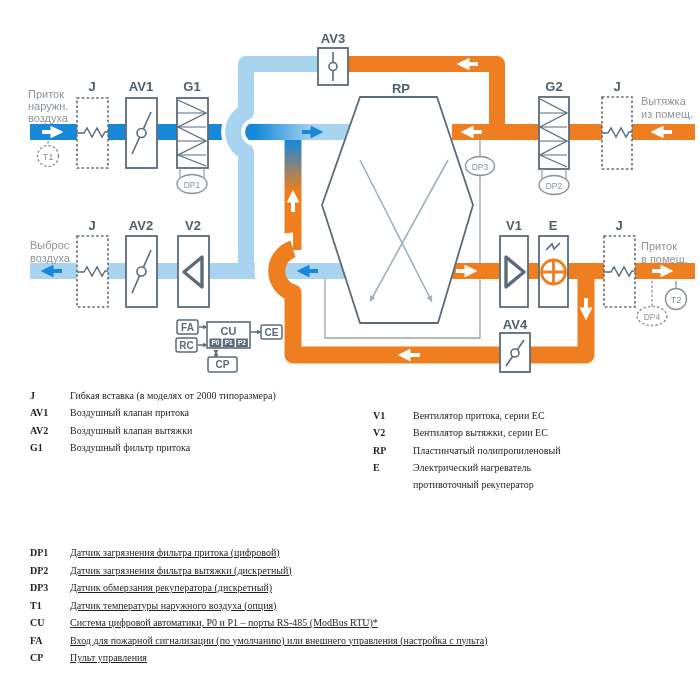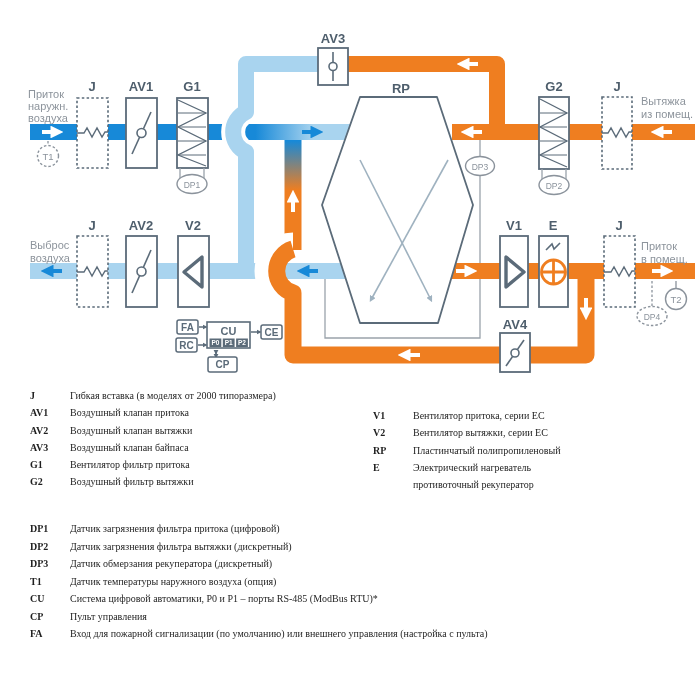--- a/index.html
+++ b/index.html
@@ -246,7 +246,6 @@
   <div class="lrow"><span class="lt">J</span><span class="ld">Гибкая вставка (в моделях от 2000 типоразмера)</span></div>
   <div class="lrow"><span class="lt">AV1</span><span class="ld">Воздушный клапан притока</span></div>
   <div class="lrow"><span class="lt">AV2</span><span class="ld">Воздушный клапан вытяжки</span></div>
-  <div class="lrow"><span class="lt">AV3</span><span class="ld">Воздушный клапан байпаса</span></div>
   <div class="lrow"><span class="lt">G1</span><span class="ld">Вентилятор фильтр притока</span></div>
   <div class="lrow"><span class="lt">G2</span><span class="ld">Воздушный фильтр вытяжки</span></div>
 </div>

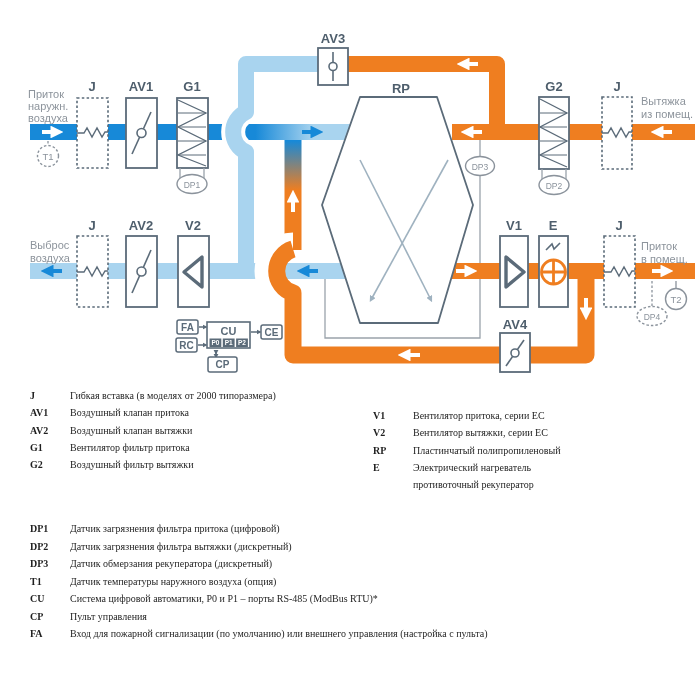--- a/index.html
+++ b/index.html
@@ -246,7 +246,7 @@
   <div class="lrow"><span class="lt">J</span><span class="ld">Гибкая вставка (в моделях от 2000 типоразмера)</span></div>
   <div class="lrow"><span class="lt">AV1</span><span class="ld">Воздушный клапан притока</span></div>
   <div class="lrow"><span class="lt">AV2</span><span class="ld">Воздушный клапан вытяжки</span></div>
-  <div class="lrow"><span class="lt">G1</span><span class="ld">Вентилятор фильтр притока</span></div>
+  <div class="lrow"><span class="lt">G1</span><span class="ld">Воздушный фильтр притока</span></div>
   <div class="lrow"><span class="lt">G2</span><span class="ld">Воздушный фильтр вытяжки</span></div>
 </div>
 

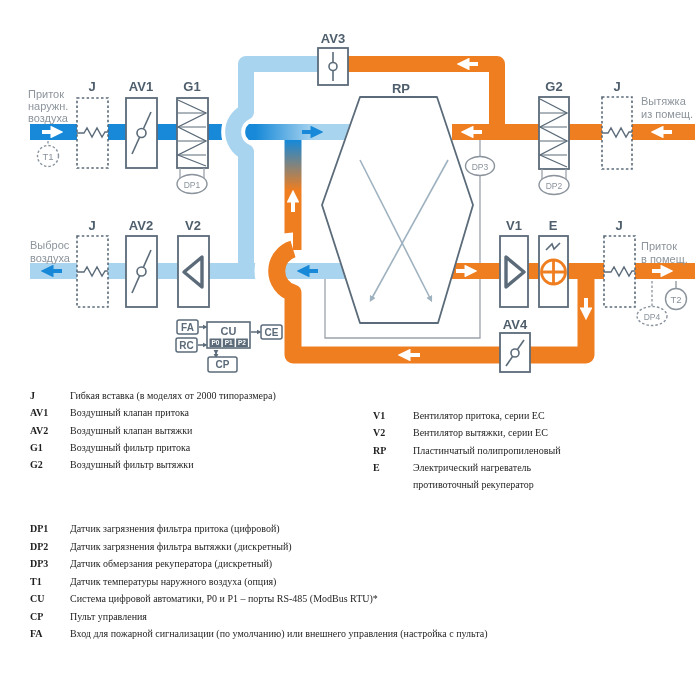--- a/index.html
+++ b/index.html
@@ -247,7 +247,6 @@
   <div class="lrow"><span class="lt">AV1</span><span class="ld">Воздушный клапан притока</span></div>
   <div class="lrow"><span class="lt">AV2</span><span class="ld">Воздушный клапан вытяжки</span></div>
   <div class="lrow"><span class="lt">G1</span><span class="ld">Воздушный фильтр притока</span></div>
-  <div class="lrow"><span class="lt">G2</span><span class="ld">Воздушный фильтр вытяжки</span></div>
 </div>
 
 

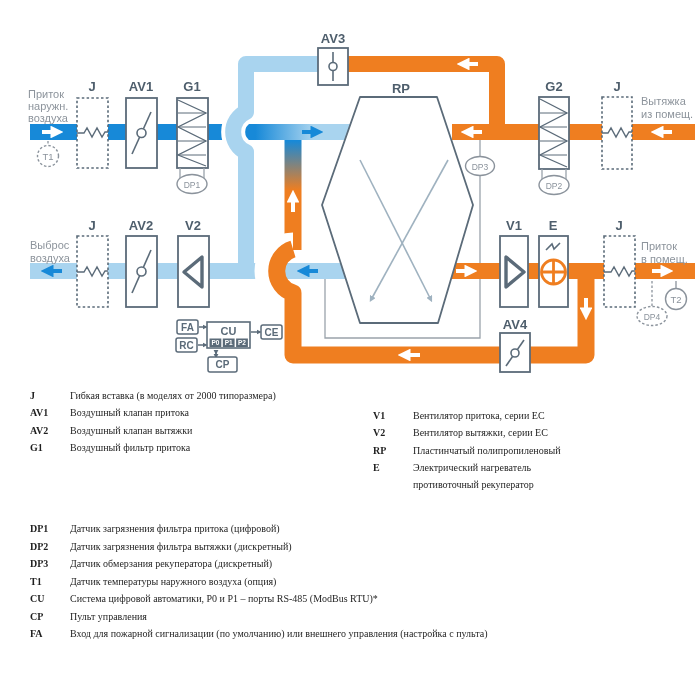--- a/index.html
+++ b/index.html
@@ -13,7 +13,7 @@
   .legend{position:absolute;color:#1f1f1f;font-family:"Liberation Serif",serif;font-size:10px;}
   #legend-left{left:30px;top:387px;width:335px;line-height:17.3px;}
   #legend-right{left:373px;top:387px;width:322px;line-height:17.3px;margin-top:20px;}
-  #legend-sensors{left:30px;top:520px;width:665px;line-height:17.5px;}
+  #legend-sensors{left:30px;top:544px;width:665px;line-height:17.5px;text-decoration:underline;}
   .lrow{white-space:nowrap;}
   .lt{display:inline-block;width:40px;font-weight:bold;}
   .ld{}

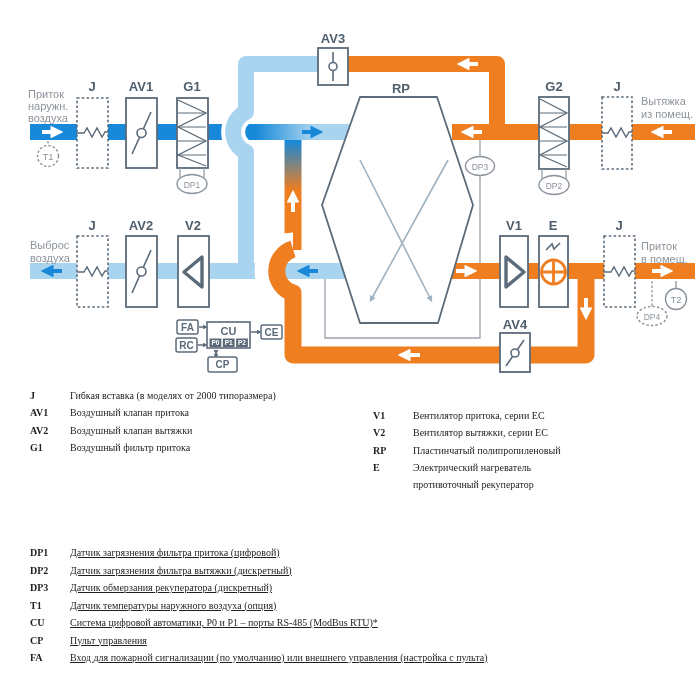--- a/index.html
+++ b/index.html
@@ -265,8 +265,8 @@
   <div class="lrow"><span class="lt">DP3</span><span class="ld">Датчик обмерзания рекуператора (дискретный)</span></div>
   <div class="lrow"><span class="lt">T1</span><span class="ld">Датчик температуры наружного воздуха (опция)</span></div>
   <div class="lrow"><span class="lt">CU</span><span class="ld">Система цифровой автоматики, P0 и P1 – порты RS-485 (ModBus RTU)*</span></div>
+  <div class="lrow"><span class="lt">FA</span><span class="ld">Вход для пожарной сигнализации (по умолчанию) или внешнего управления (настройка с пульта)</span></div>
   <div class="lrow"><span class="lt">CP</span><span class="ld">Пульт управления</span></div>
-  <div class="lrow"><span class="lt">FA</span><span class="ld">Вход для пожарной сигнализации (по умолчанию) или внешнего управления (настройка с пульта)</span></div>
 </div>
 
 </div>

